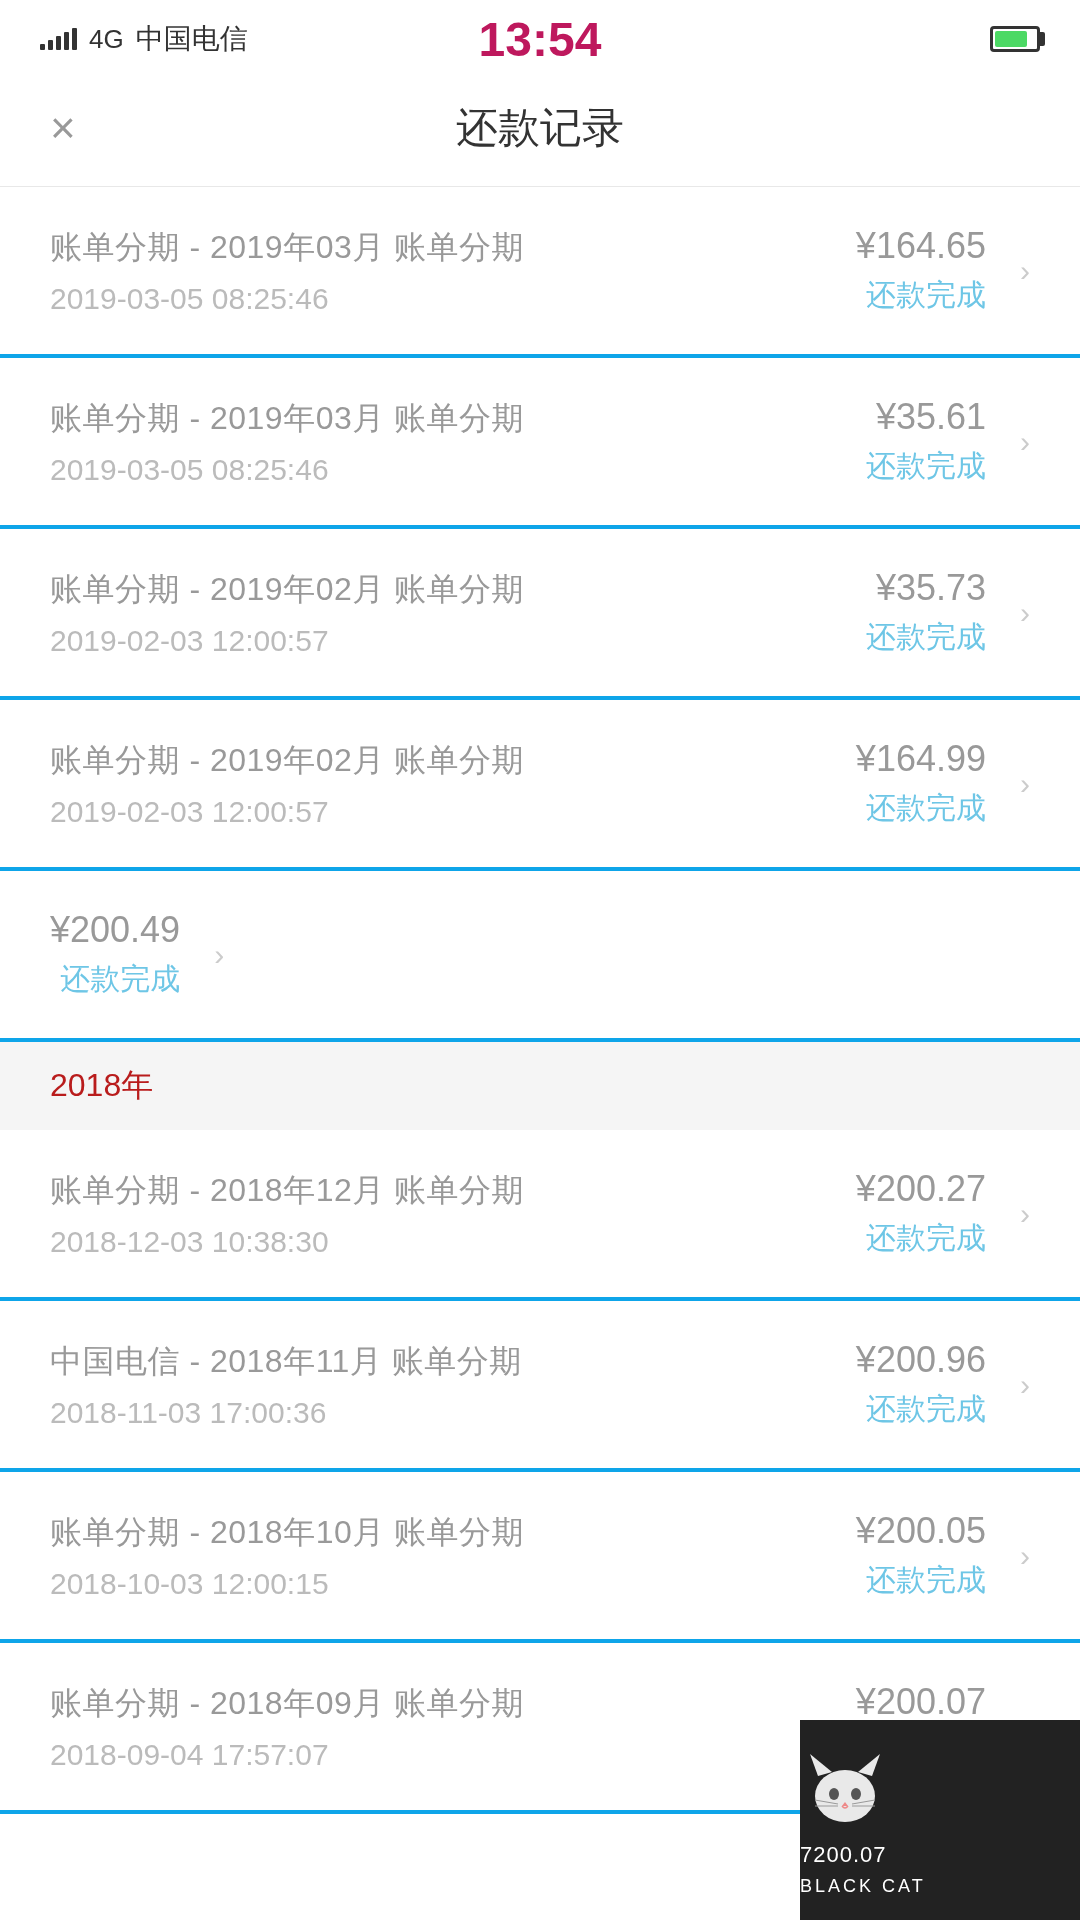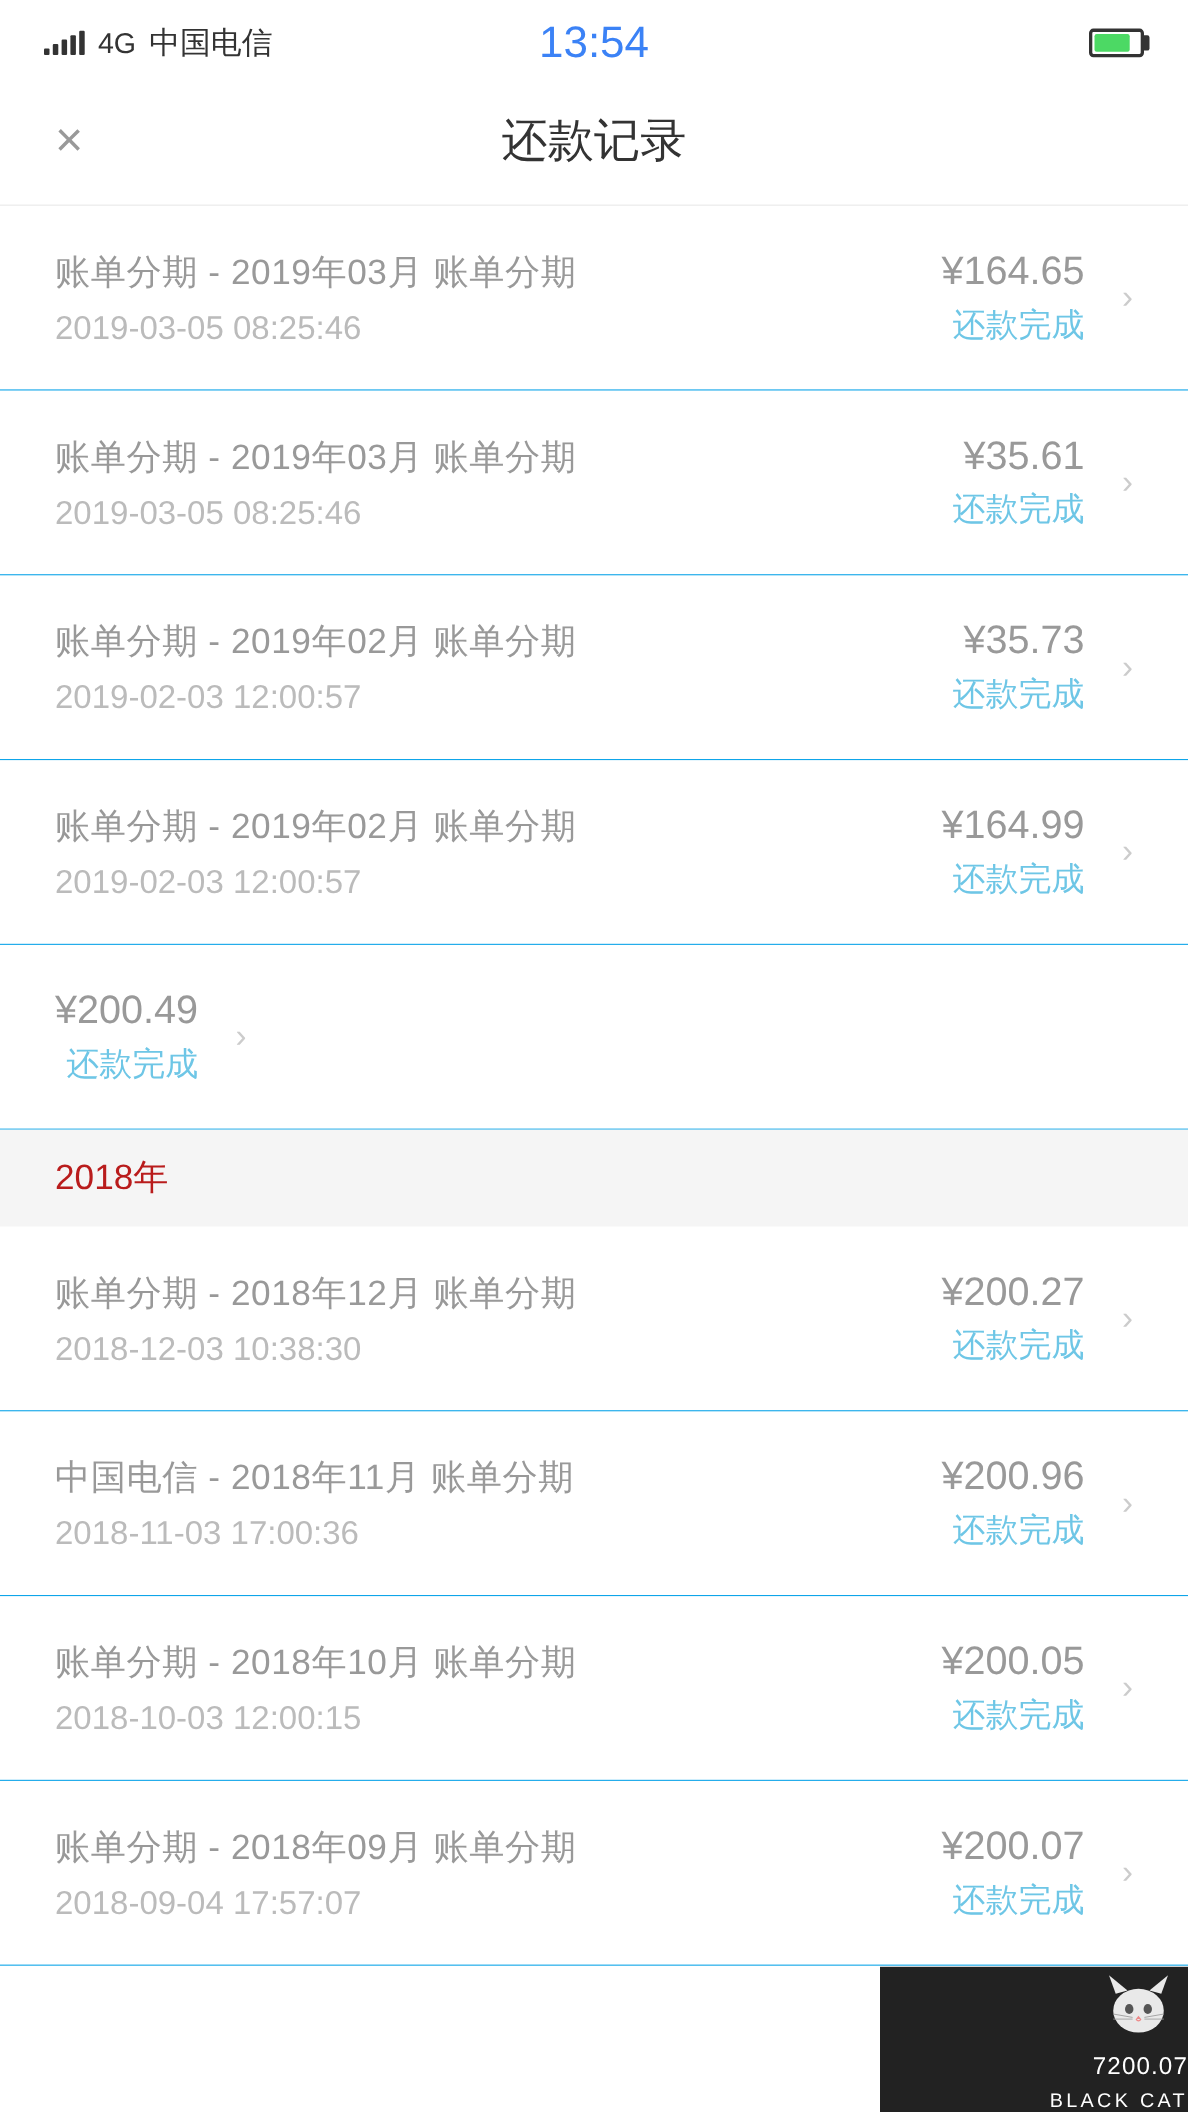--- a/index.html
+++ b/index.html
@@ -36,9 +36,9 @@
     }
 
     .status-time {
-      font-size: 40px;
-      font-weight: 400;
-      color: #3b82f6;
+      font-size: 48px;
+      font-weight: 700;
+      color: #be185d;
       position: absolute;
       left: 50%;
       transform: translateX(-50%);

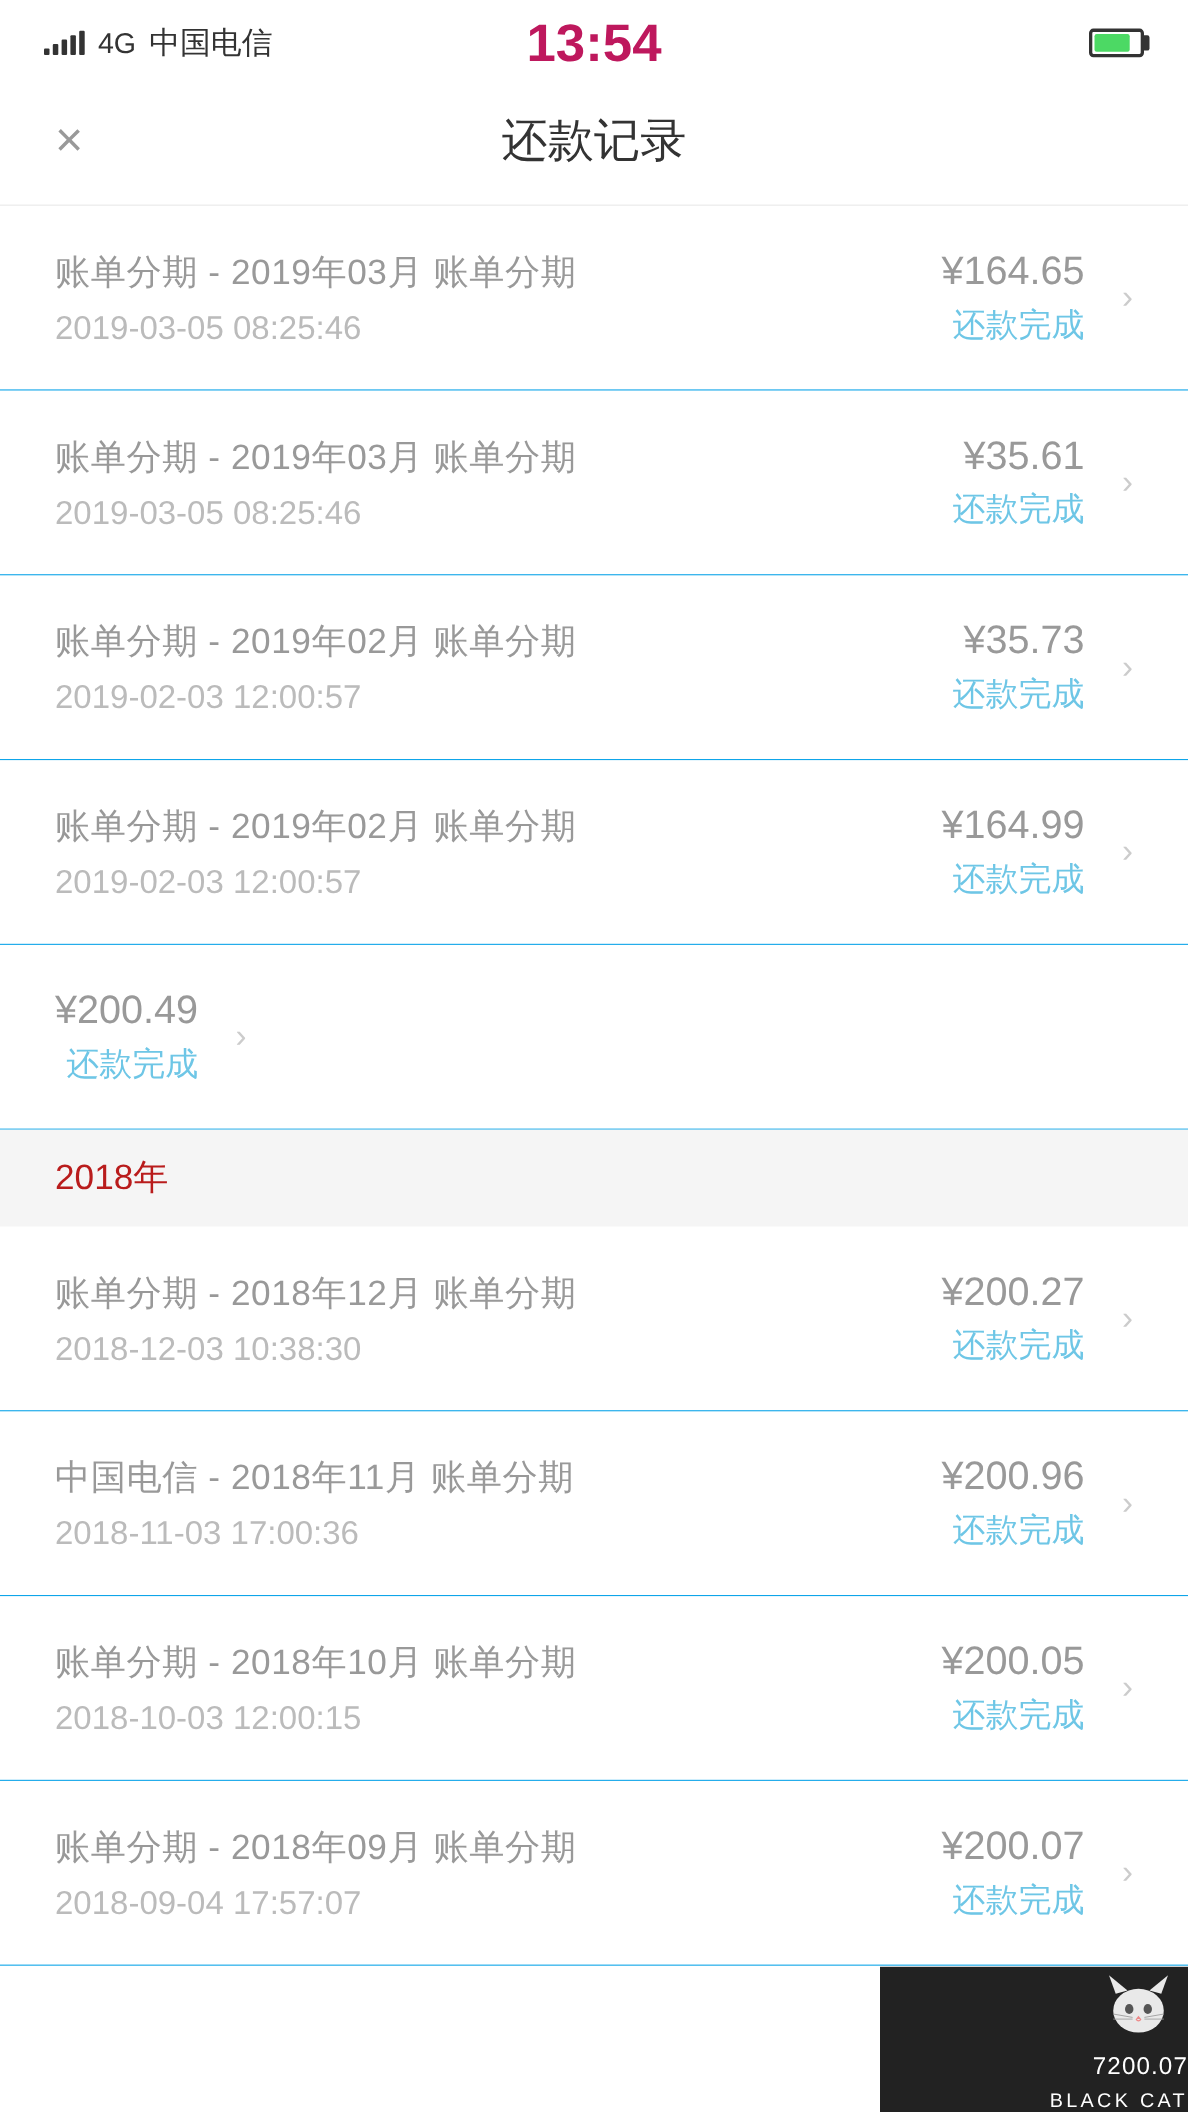--- a/index.html
+++ b/index.html
@@ -115,7 +115,7 @@
       justify-content: space-between;
       align-items: center;
       padding: 38px 50px;
-      border-bottom: 1px solid #0ea5e9;
+      border-bottom: 4px solid #0ea5e9;
       cursor: pointer;
     }
 

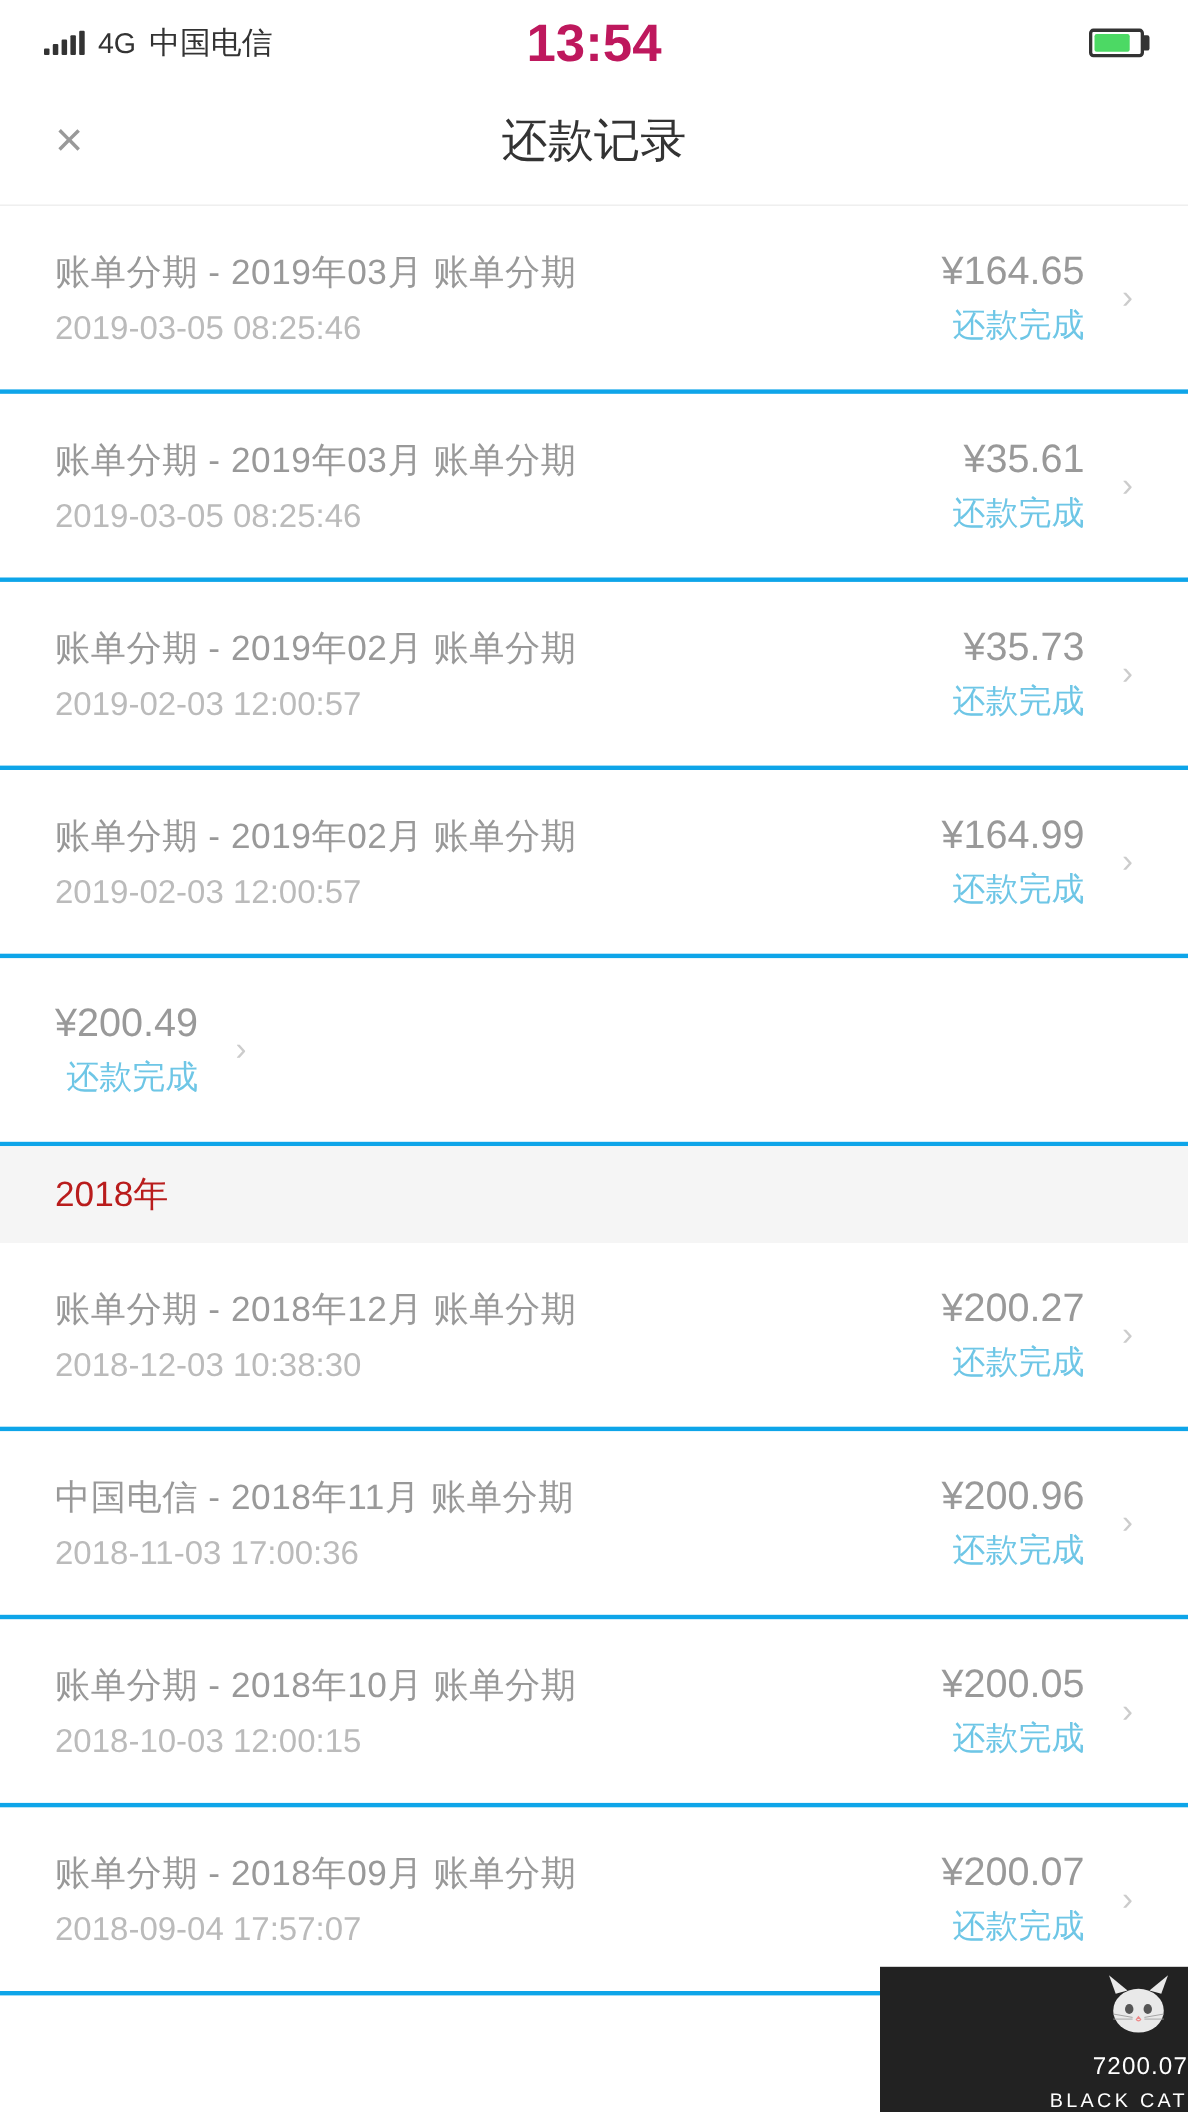--- a/index.html
+++ b/index.html
@@ -178,11 +178,11 @@
       bottom: 0;
       right: 0;
       width: 280px;
-      height: 132px;
+      height: 200px;
       background: #222;
       display: flex;
       flex-direction: column;
-      align-items: flex-end;
+      align-items: flex-start;
       justify-content: center;
       gap: 8px;
     }

